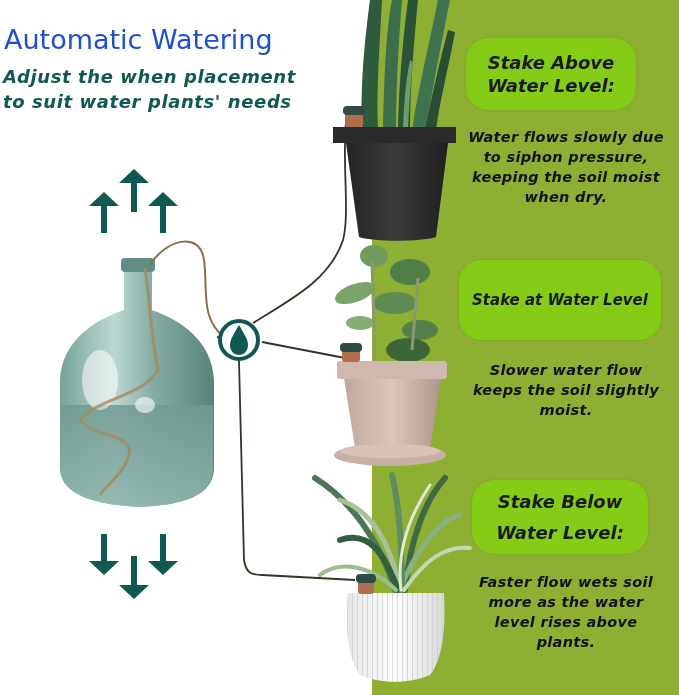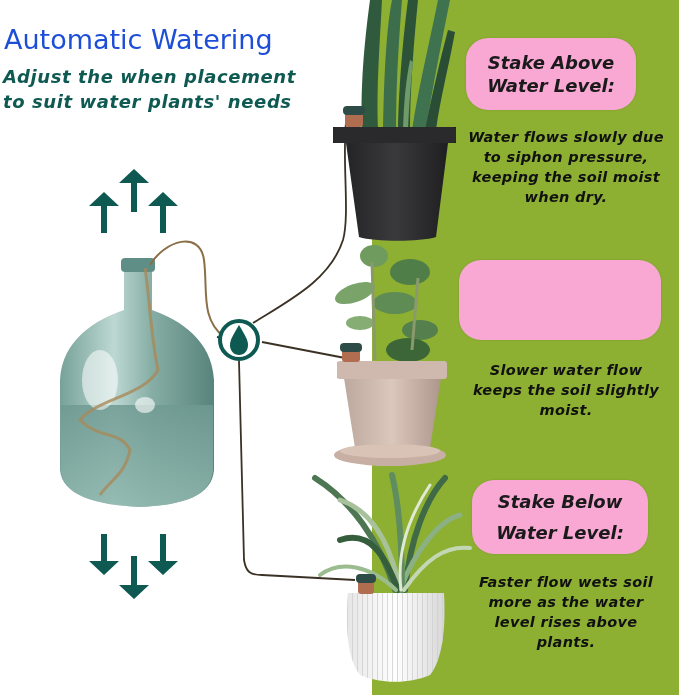--- a/index.html
+++ b/index.html
@@ -8,7 +8,7 @@
   .title { position: absolute; left: 4px; top: 24px; font-family: "DejaVu Sans", sans-serif; font-size: 27px; color: #1d4ed8; letter-spacing: 0px; white-space: nowrap; }
   .subtitle { position: absolute; left: 3px; top: 64px; font-family: "DejaVu Sans", sans-serif; font-weight: bold; font-style: italic; font-size: 18px; line-height: 25px; color: #0e5a52; letter-spacing: 0.6px; white-space: nowrap; }
   .art { position: absolute; left: 0; top: 0; }
-  .label-pill { position: absolute; background: #f9a8d4; border-radius: 22px; text-align: center; font-weight: bold; font-style: italic; color: #1a1a1a; font-family: "DejaVu Sans", sans-serif; display: flex; flex-direction: column; justify-content: center; box-shadow: 0 0 2px rgba(0,0,0,0.15); }
+  .label-pill { position: absolute; background: #84cc16; border-radius: 22px; text-align: center; font-weight: bold; font-style: italic; color: #1a1a1a; font-family: "DejaVu Sans", sans-serif; display: flex; flex-direction: column; justify-content: center; box-shadow: 0 0 2px rgba(0,0,0,0.15); }
   .label-pill span { display: block; }
   .desc { position: absolute; text-align: center; font-weight: bold; font-style: italic; color: #111; font-family: "DejaVu Sans", sans-serif; font-size: 14.5px; line-height: 20px; letter-spacing: 0.3px; }
   .desc span { display: block; white-space: nowrap; }

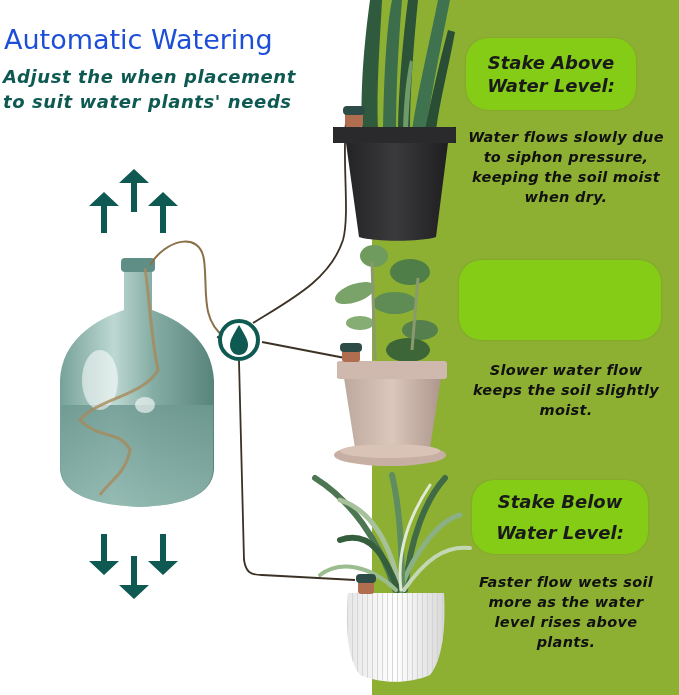--- a/index.html
+++ b/index.html
@@ -152,6 +152,7 @@
 </div>
 
 <div class="label-pill" style="left:459px; top:260px; width:202px; height:80px; font-size:15px; line-height:20px;">
+  <span>Stake at Water Level</span>
 </div>
 <div class="desc" style="left:450px; top:360px; width:232px;">
   <span>Slower water flow</span>

